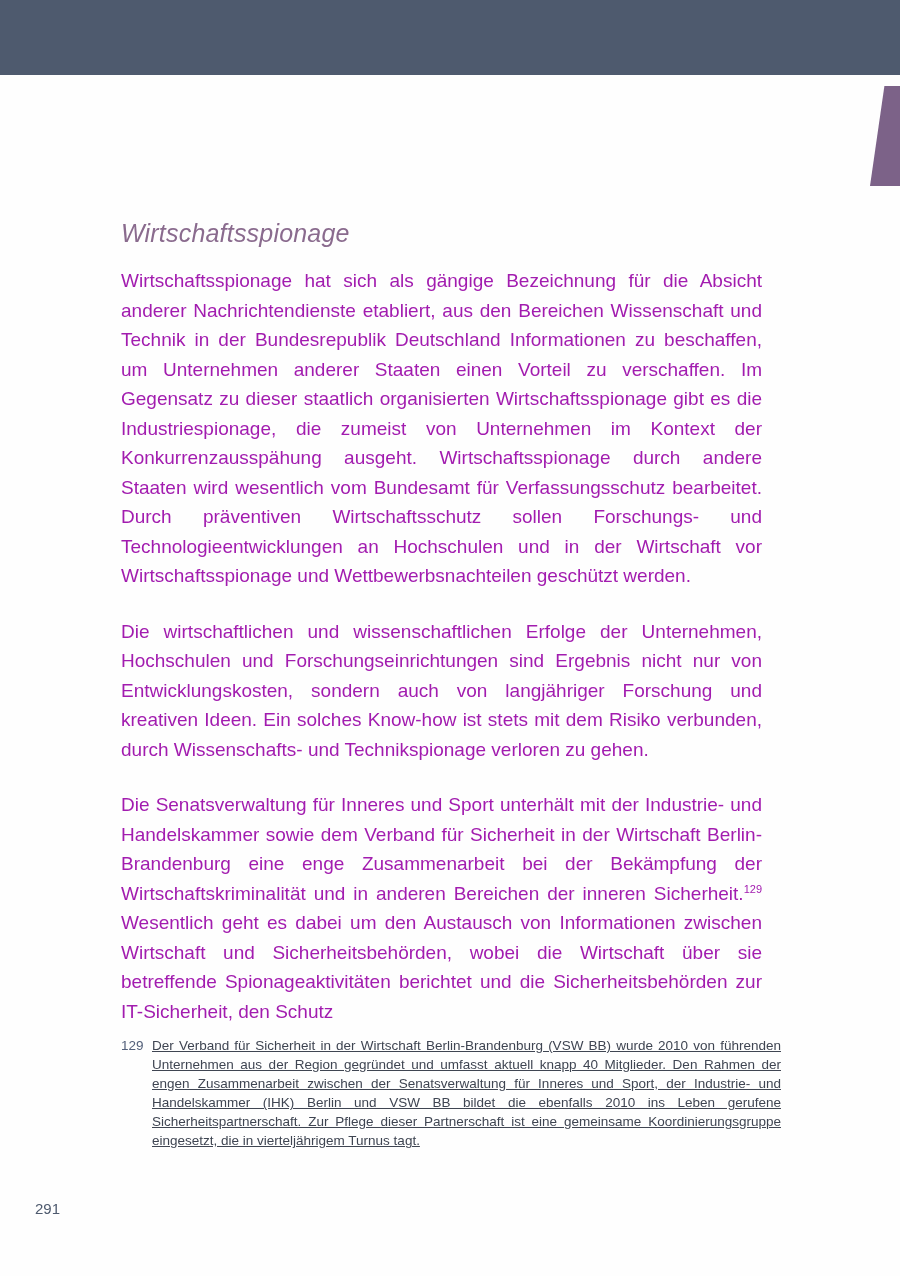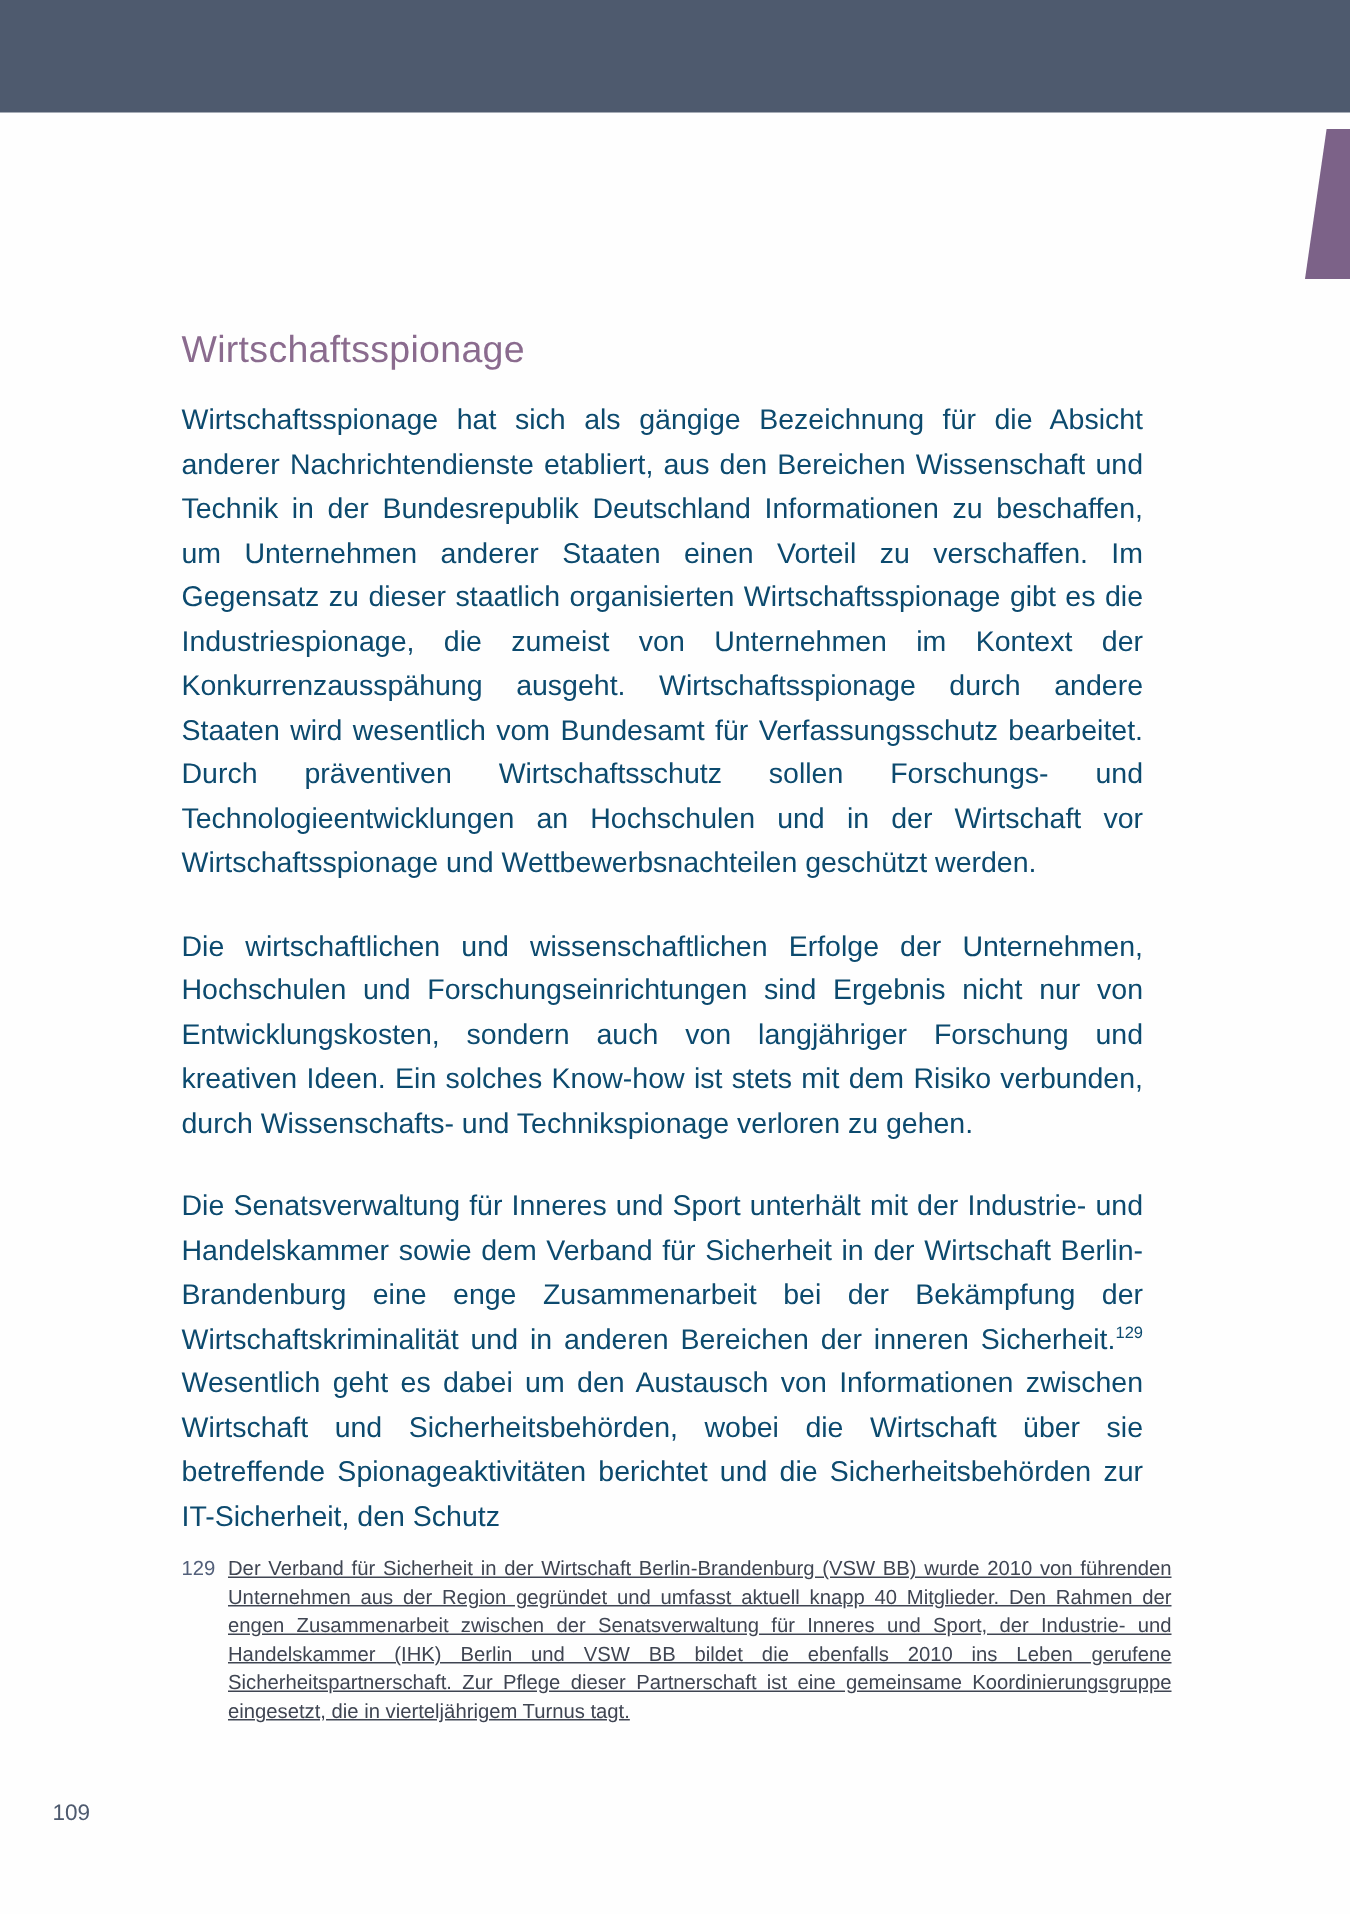--- a/index.html
+++ b/index.html
@@ -40,6 +40,7 @@
     font-weight: 500;
     letter-spacing: 0.2px;
     color: #8a6b8e;
+    font-style: italic;
   }
   .body-text {
     position: absolute;

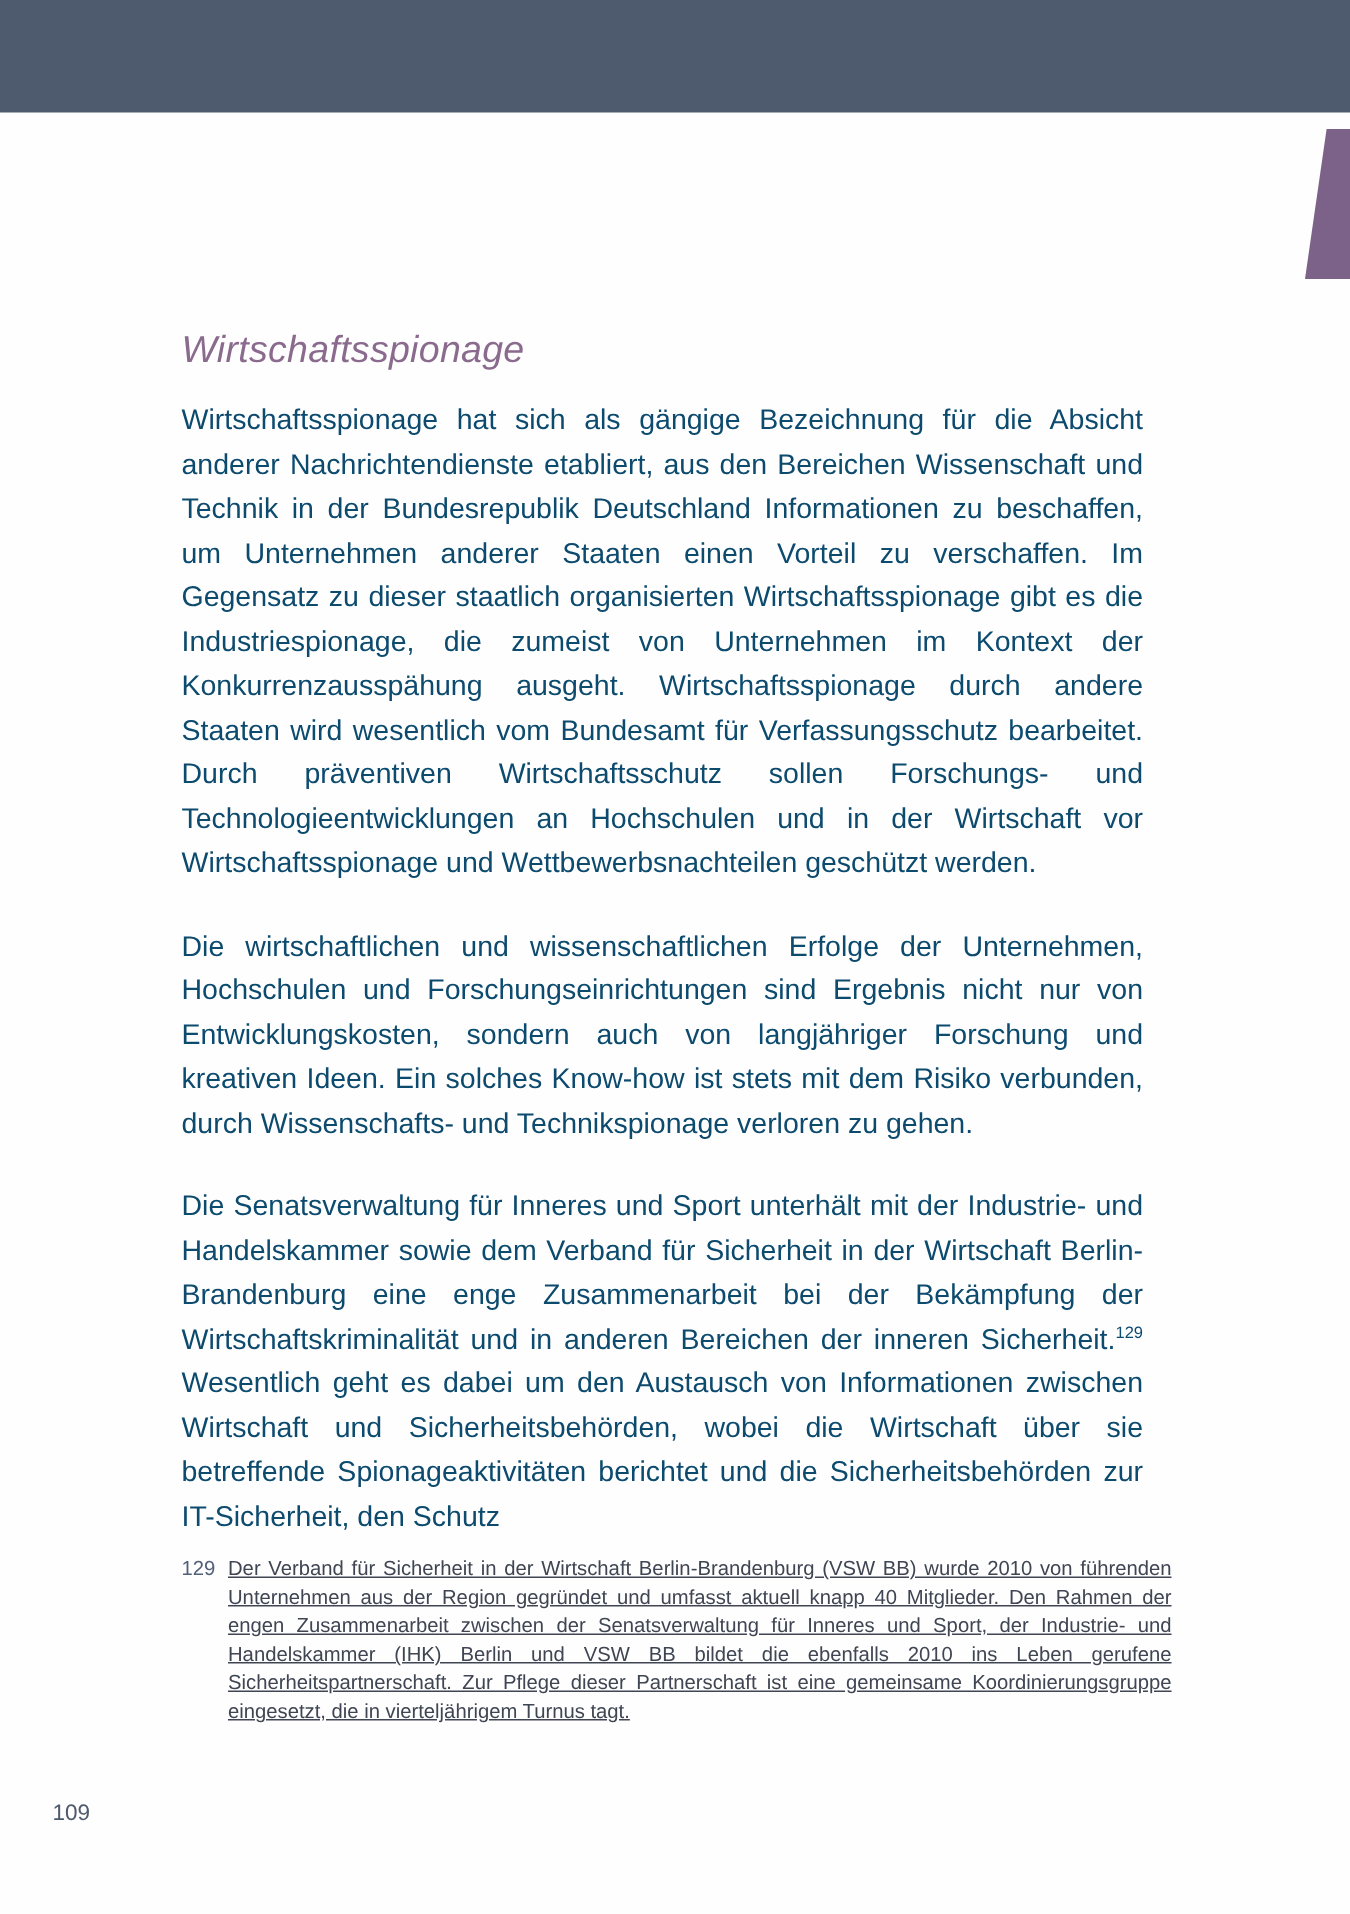--- a/index.html
+++ b/index.html
@@ -47,7 +47,7 @@
     left: 121px;
     top: 266px;
     width: 641px;
-    color: #0c4a6e;
+    color: #a21caf;
     font-size: 19px;
     line-height: 29.5px;
     text-align: justify;

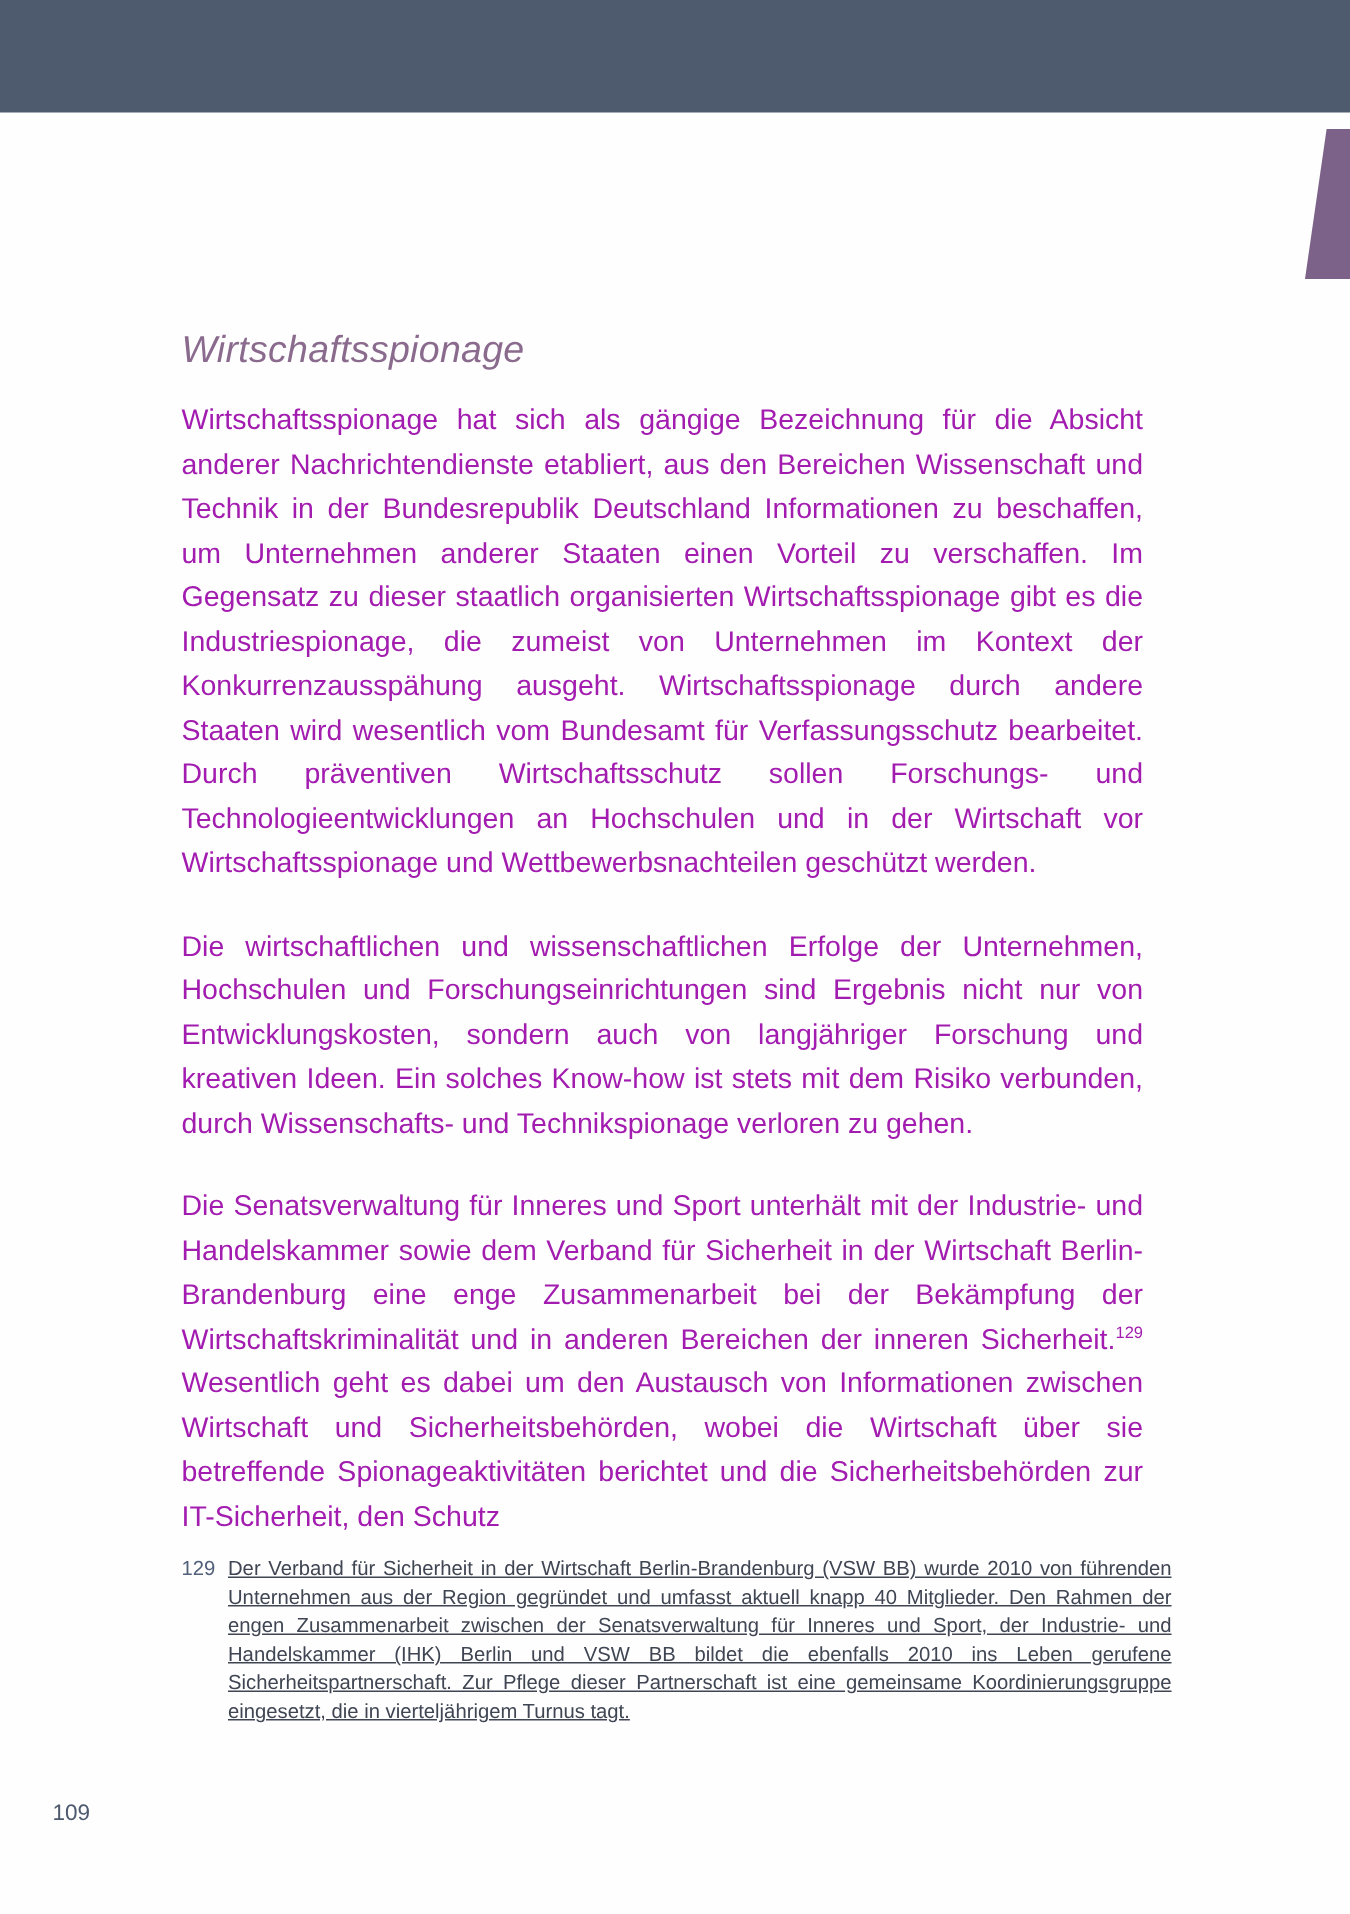--- a/index.html
+++ b/index.html
@@ -111,6 +111,6 @@
   <span class="footnote-text">Der Verband für Sicherheit in der Wirtschaft Berlin-Brandenburg (VSW BB) wurde 2010 von führenden Unternehmen aus der Region gegründet und umfasst aktuell knapp 40 Mitglieder. Den Rahmen der engen Zusammenarbeit zwischen der Senatsverwaltung für Inneres und Sport, der Industrie- und Handelskammer (IHK) Berlin und VSW BB bildet die ebenfalls 2010 ins Leben gerufene Sicherheitspartnerschaft. Zur Pflege dieser Partnerschaft ist eine gemeinsame Koordinierungsgruppe eingesetzt, die in vierteljährigem Turnus tagt.</span>
 </div>
 
-<div class="page-number">109</div>
+<div class="page-number">291</div>
 
 </body></html>

